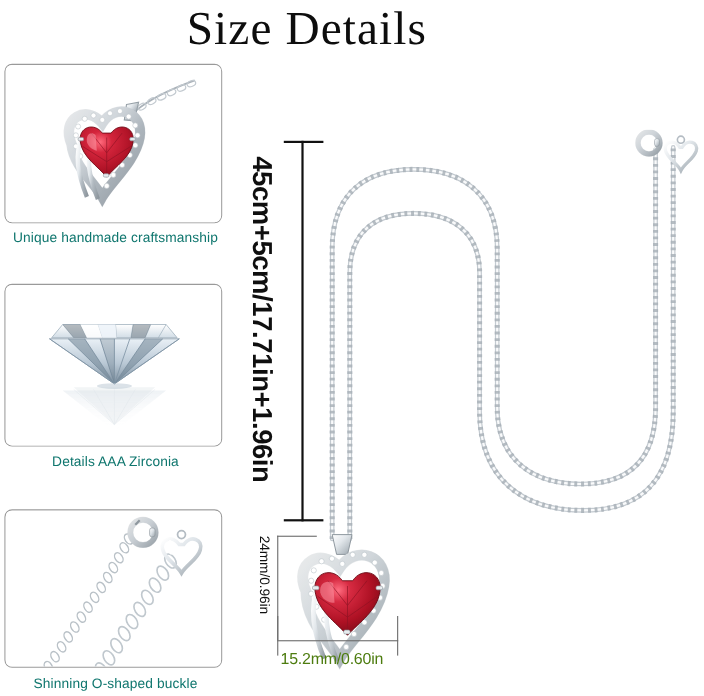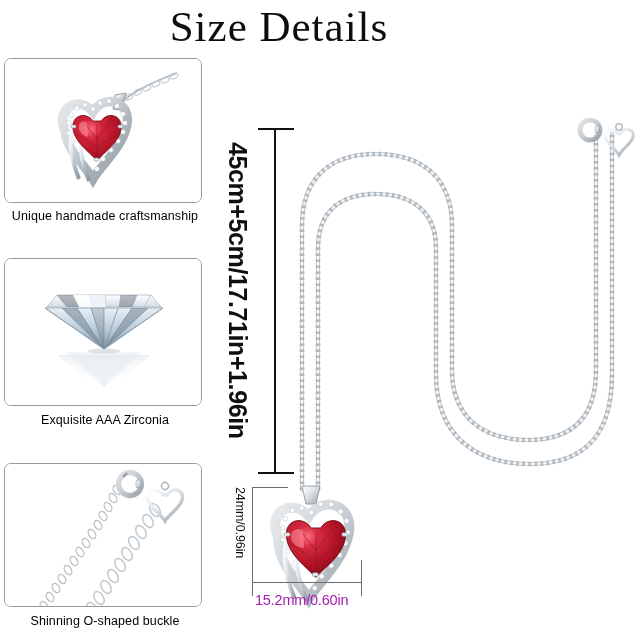--- a/index.html
+++ b/index.html
@@ -49,7 +49,7 @@
     width: 210px;
     text-align: center;
     font-size: 12.5px;
-    color: #000000;
+    color: #0f766e;
     letter-spacing: .1px;
     white-space: nowrap;
   }

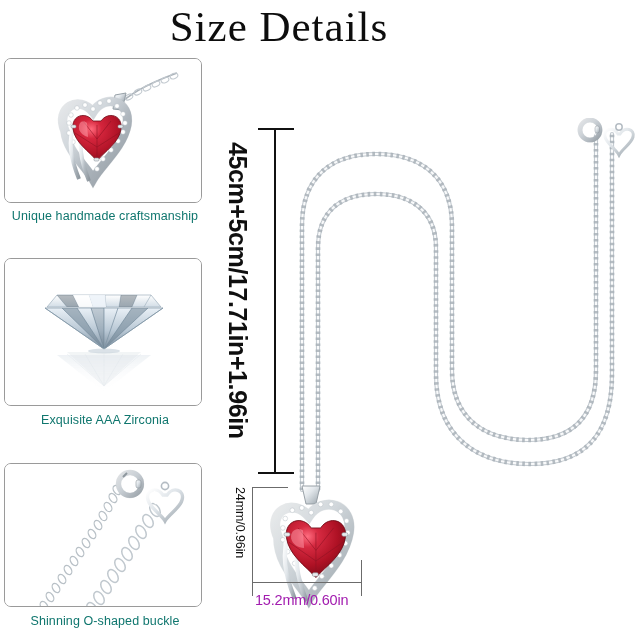--- a/index.html
+++ b/index.html
@@ -276,7 +276,7 @@
     <ellipse cx="99" cy="92" rx="16" ry="2.6" fill="#c3ced8" opacity=".6"></ellipse>
   </svg>
 </div>
-<div class="feature-caption" id="feature-caption-2">Exquisite AAA Zirconia</div>
+<div class="feature-caption" id="feature-caption-2">Details AAA Zirconia</div>
 
 <div class="feature-panel" id="feature-panel-3">
   <svg class="panel-art" viewBox="0 0 198 144" width="198" height="144">

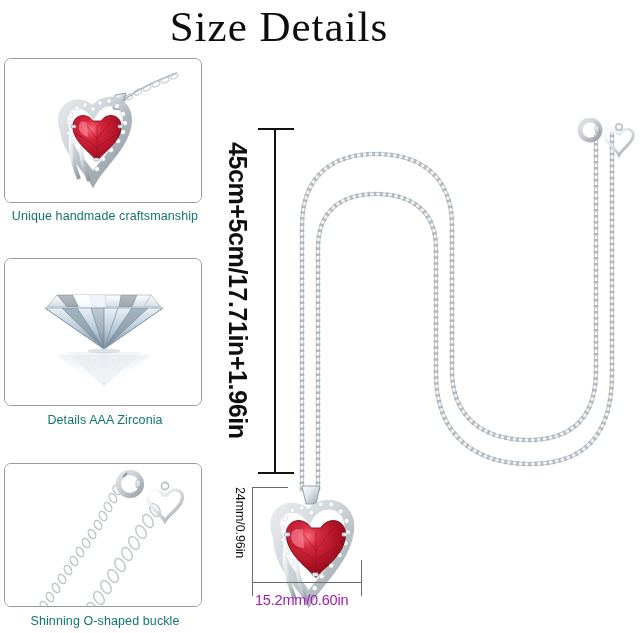--- a/index.html
+++ b/index.html
@@ -95,7 +95,7 @@
   .dim-text-h {
     position: absolute;
     white-space: nowrap;
-    color: #a21caf;
+    color: #4d7c0f;
   }
 
   #chain-length-label {

